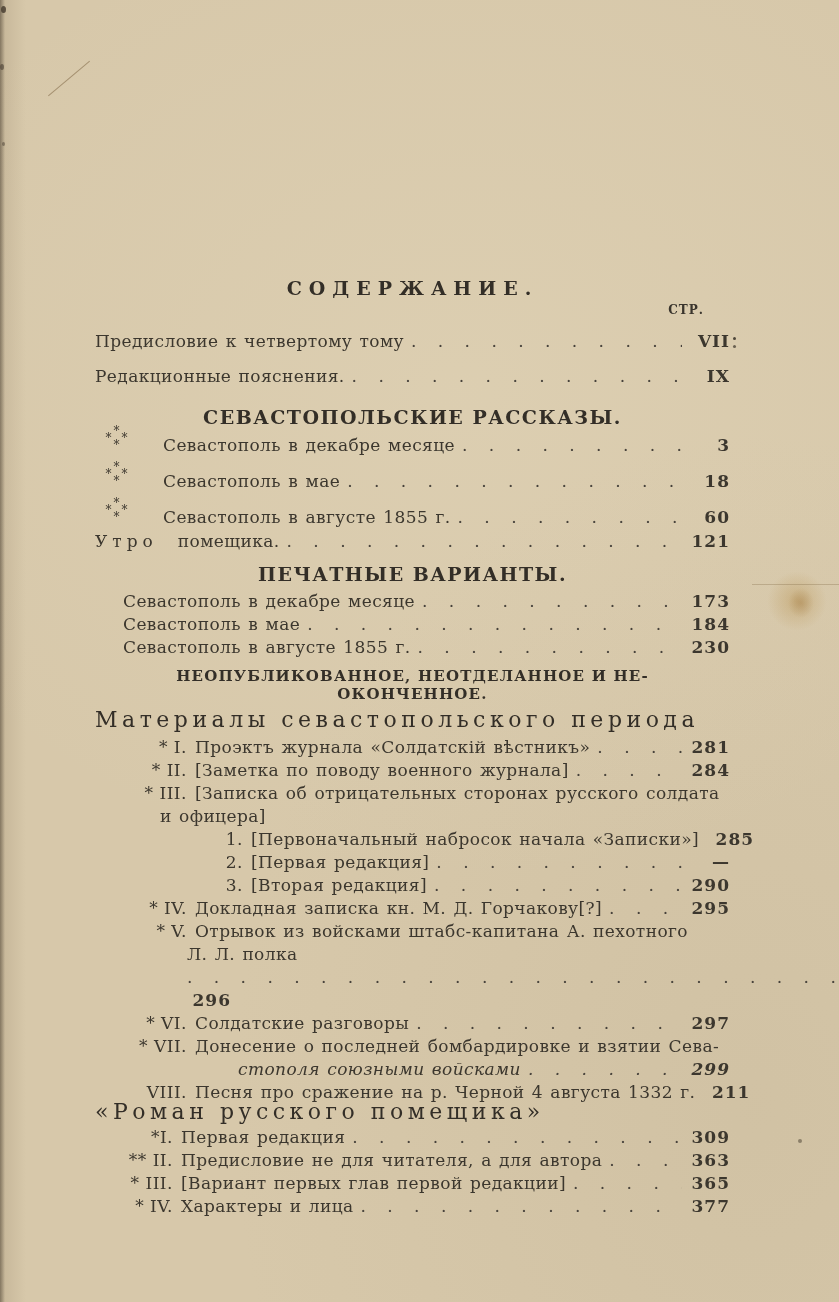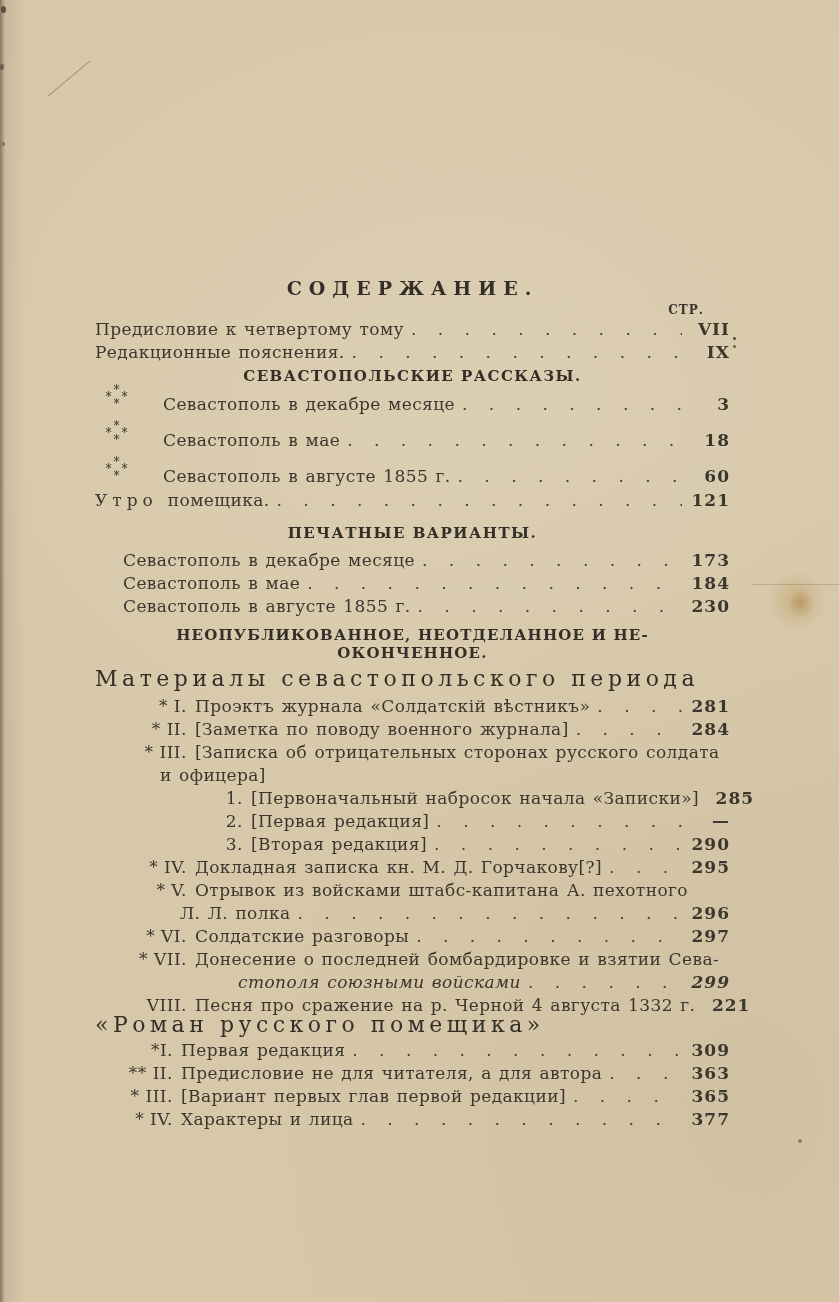--- a/index.html
+++ b/index.html
@@ -32,7 +32,7 @@
   .h-spread{margin:5px 0 0;font-size:22px;line-height:23px;letter-spacing:4.5px;color:#332e27;white-space:nowrap;}
   .h-roman{margin-top:-4px;line-height:24px;}
   
-  .r-front{margin-top:0;}
+  .r-front{margin-top:12px;}
   .r-plain{padding-left:28px;}
   .r-ast{position:relative;padding-left:68px;height:24px;line-height:24px;}
   .r-ast.mt6{margin-top:6px;} .r-ast.mt12{margin-top:12px;}

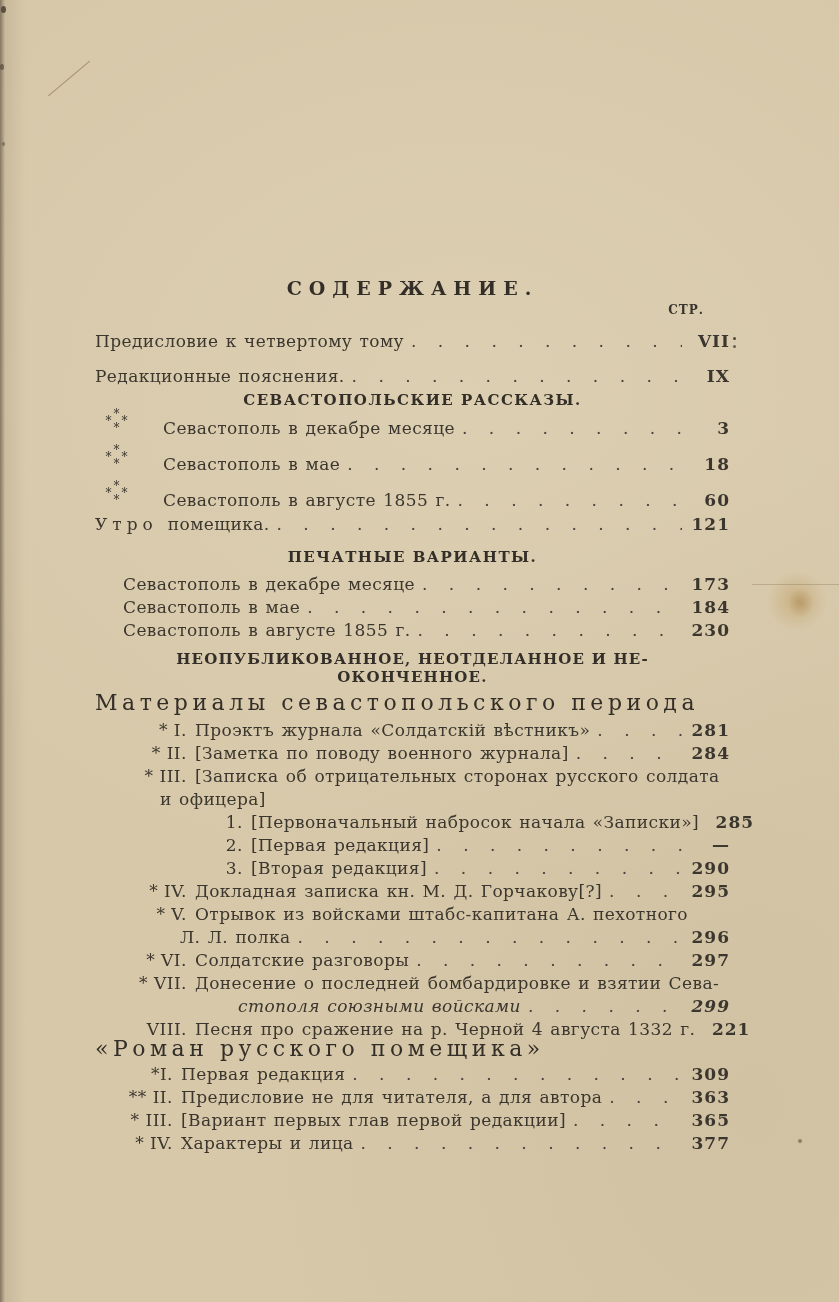--- a/index.html
+++ b/index.html
@@ -26,7 +26,7 @@
   
   .t-main{margin:6px 0 0;text-align:center;font-size:19px;line-height:24px;font-weight:bold;letter-spacing:7px;color:#332e27;}
   .str-row{margin-top:3px;line-height:15px;font-size:12px;font-weight:bold;letter-spacing:1px;text-align:right;padding-right:26px;color:#3a352d;}
-  .h-sect{margin:3px 0 0;text-align:center;font-size:15px;line-height:19px;font-weight:bold;letter-spacing:1.5px;color:#332e27;}
+  .h-sect{margin:20px 0 0;text-align:center;font-size:19px;line-height:19px;font-weight:bold;letter-spacing:1.5px;color:#332e27;}
   .h-sect.mt12{margin-top:12px;}
   .h-unpub{margin:8px 0 0;text-align:center;font-size:15px;line-height:18px;font-weight:bold;letter-spacing:1.2px;color:#332e27;}
   .h-spread{margin:5px 0 0;font-size:22px;line-height:23px;letter-spacing:4.5px;color:#332e27;white-space:nowrap;}

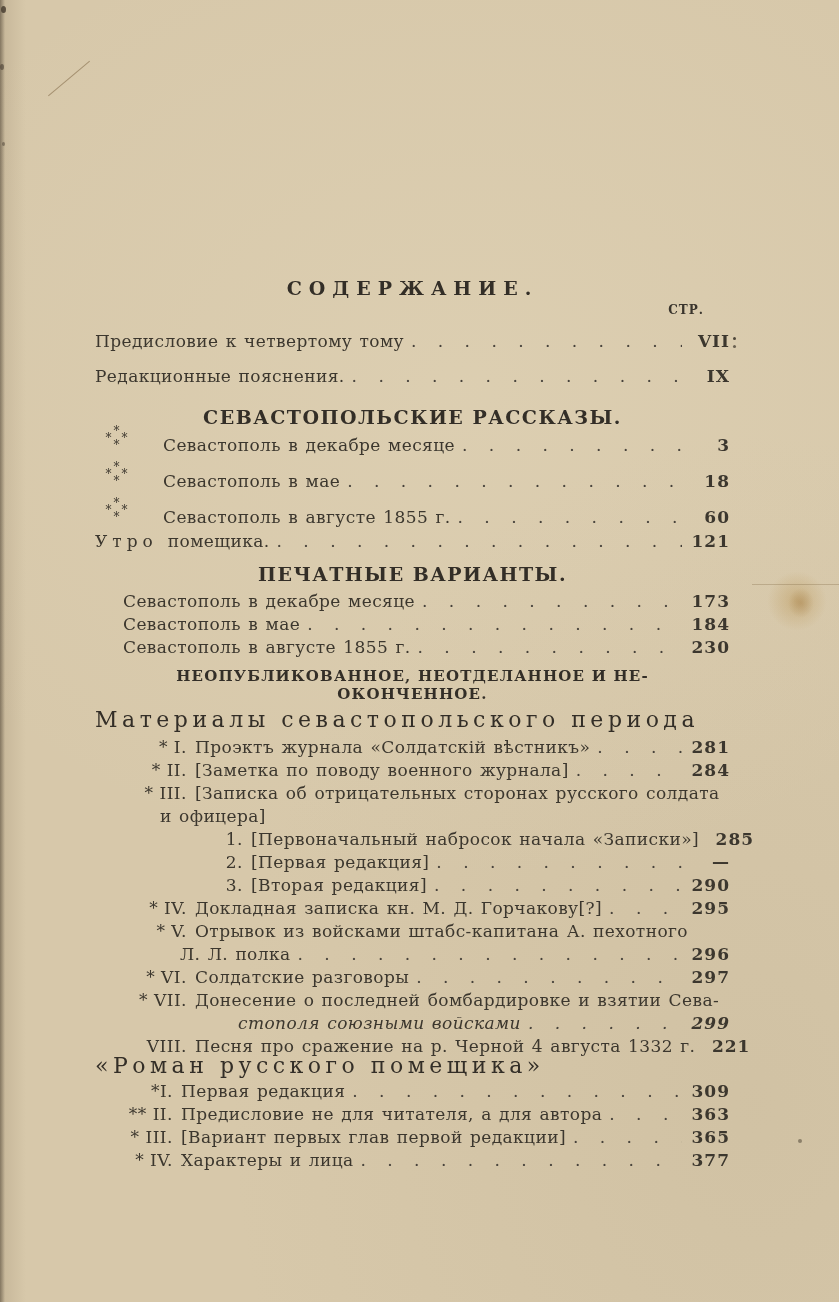--- a/index.html
+++ b/index.html
@@ -126,7 +126,7 @@
 
     <div class="row r-utro">
       <span class="ttl sp5">Утро</span>
-      <span class="ttl" style="margin-left:10px;">помещика.</span>
+      <span class="ttl" style="margin-left:20px;">помещика.</span>
       <span class="leader"></span>
       <span class="pg">121</span>
     </div>

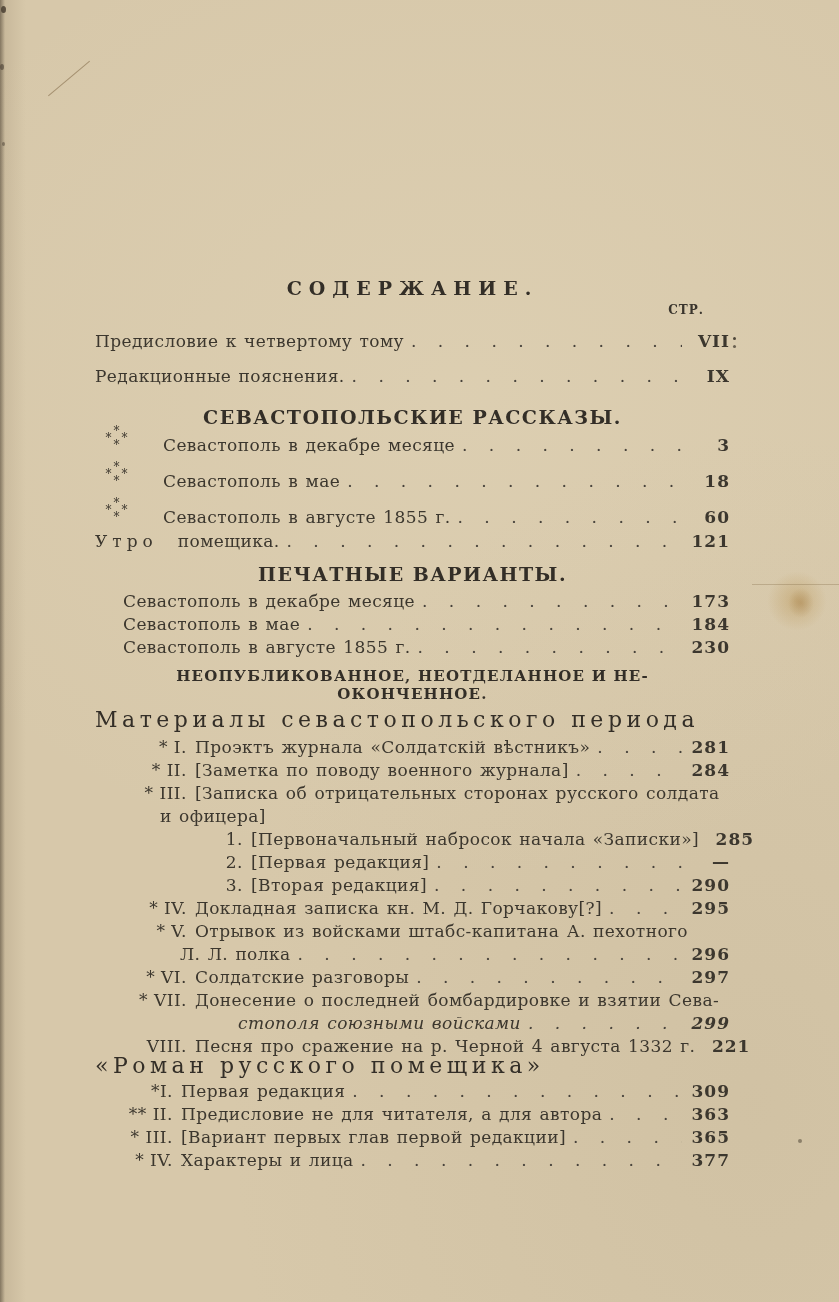--- a/index.html
+++ b/index.html
@@ -44,7 +44,7 @@
   .gut-n{width:78px;}
   .gut-s{width:148px;}
   .r-c1{padding-left:65px;}
-  .r-c2{padding-left:85px;}
+  .r-c2{padding-left:85px;flex-direction:column;}
   .r-c3{padding-left:143px;font-style:italic;}
   .mtop5{margin-top:5px;} .mtop6{margin-top:6px;} .mtop2{margin-top:2px;}
   

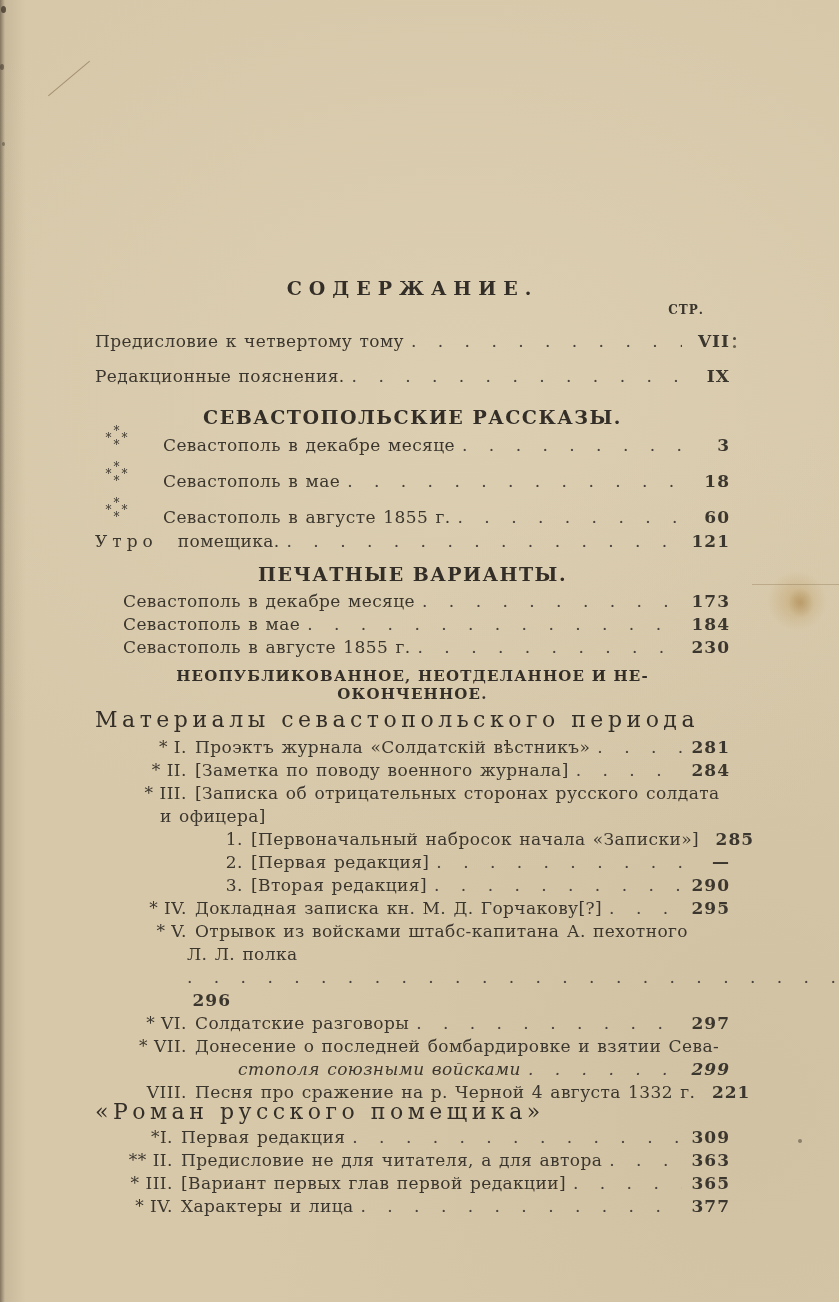--- a/index.html
+++ b/index.html
@@ -229,7 +229,7 @@
       <span class="gut">VIII.</span>
       <span class="ttl">Песня про сражение на р. Черной 4 августа 1332 г.</span>
       <span class="leader"></span>
-      <span class="pg">221</span>
+      <span class="pg">211</span>
     </div>
 
     <div class="h-spread h-roman">«Роман русского помещика»</div>

